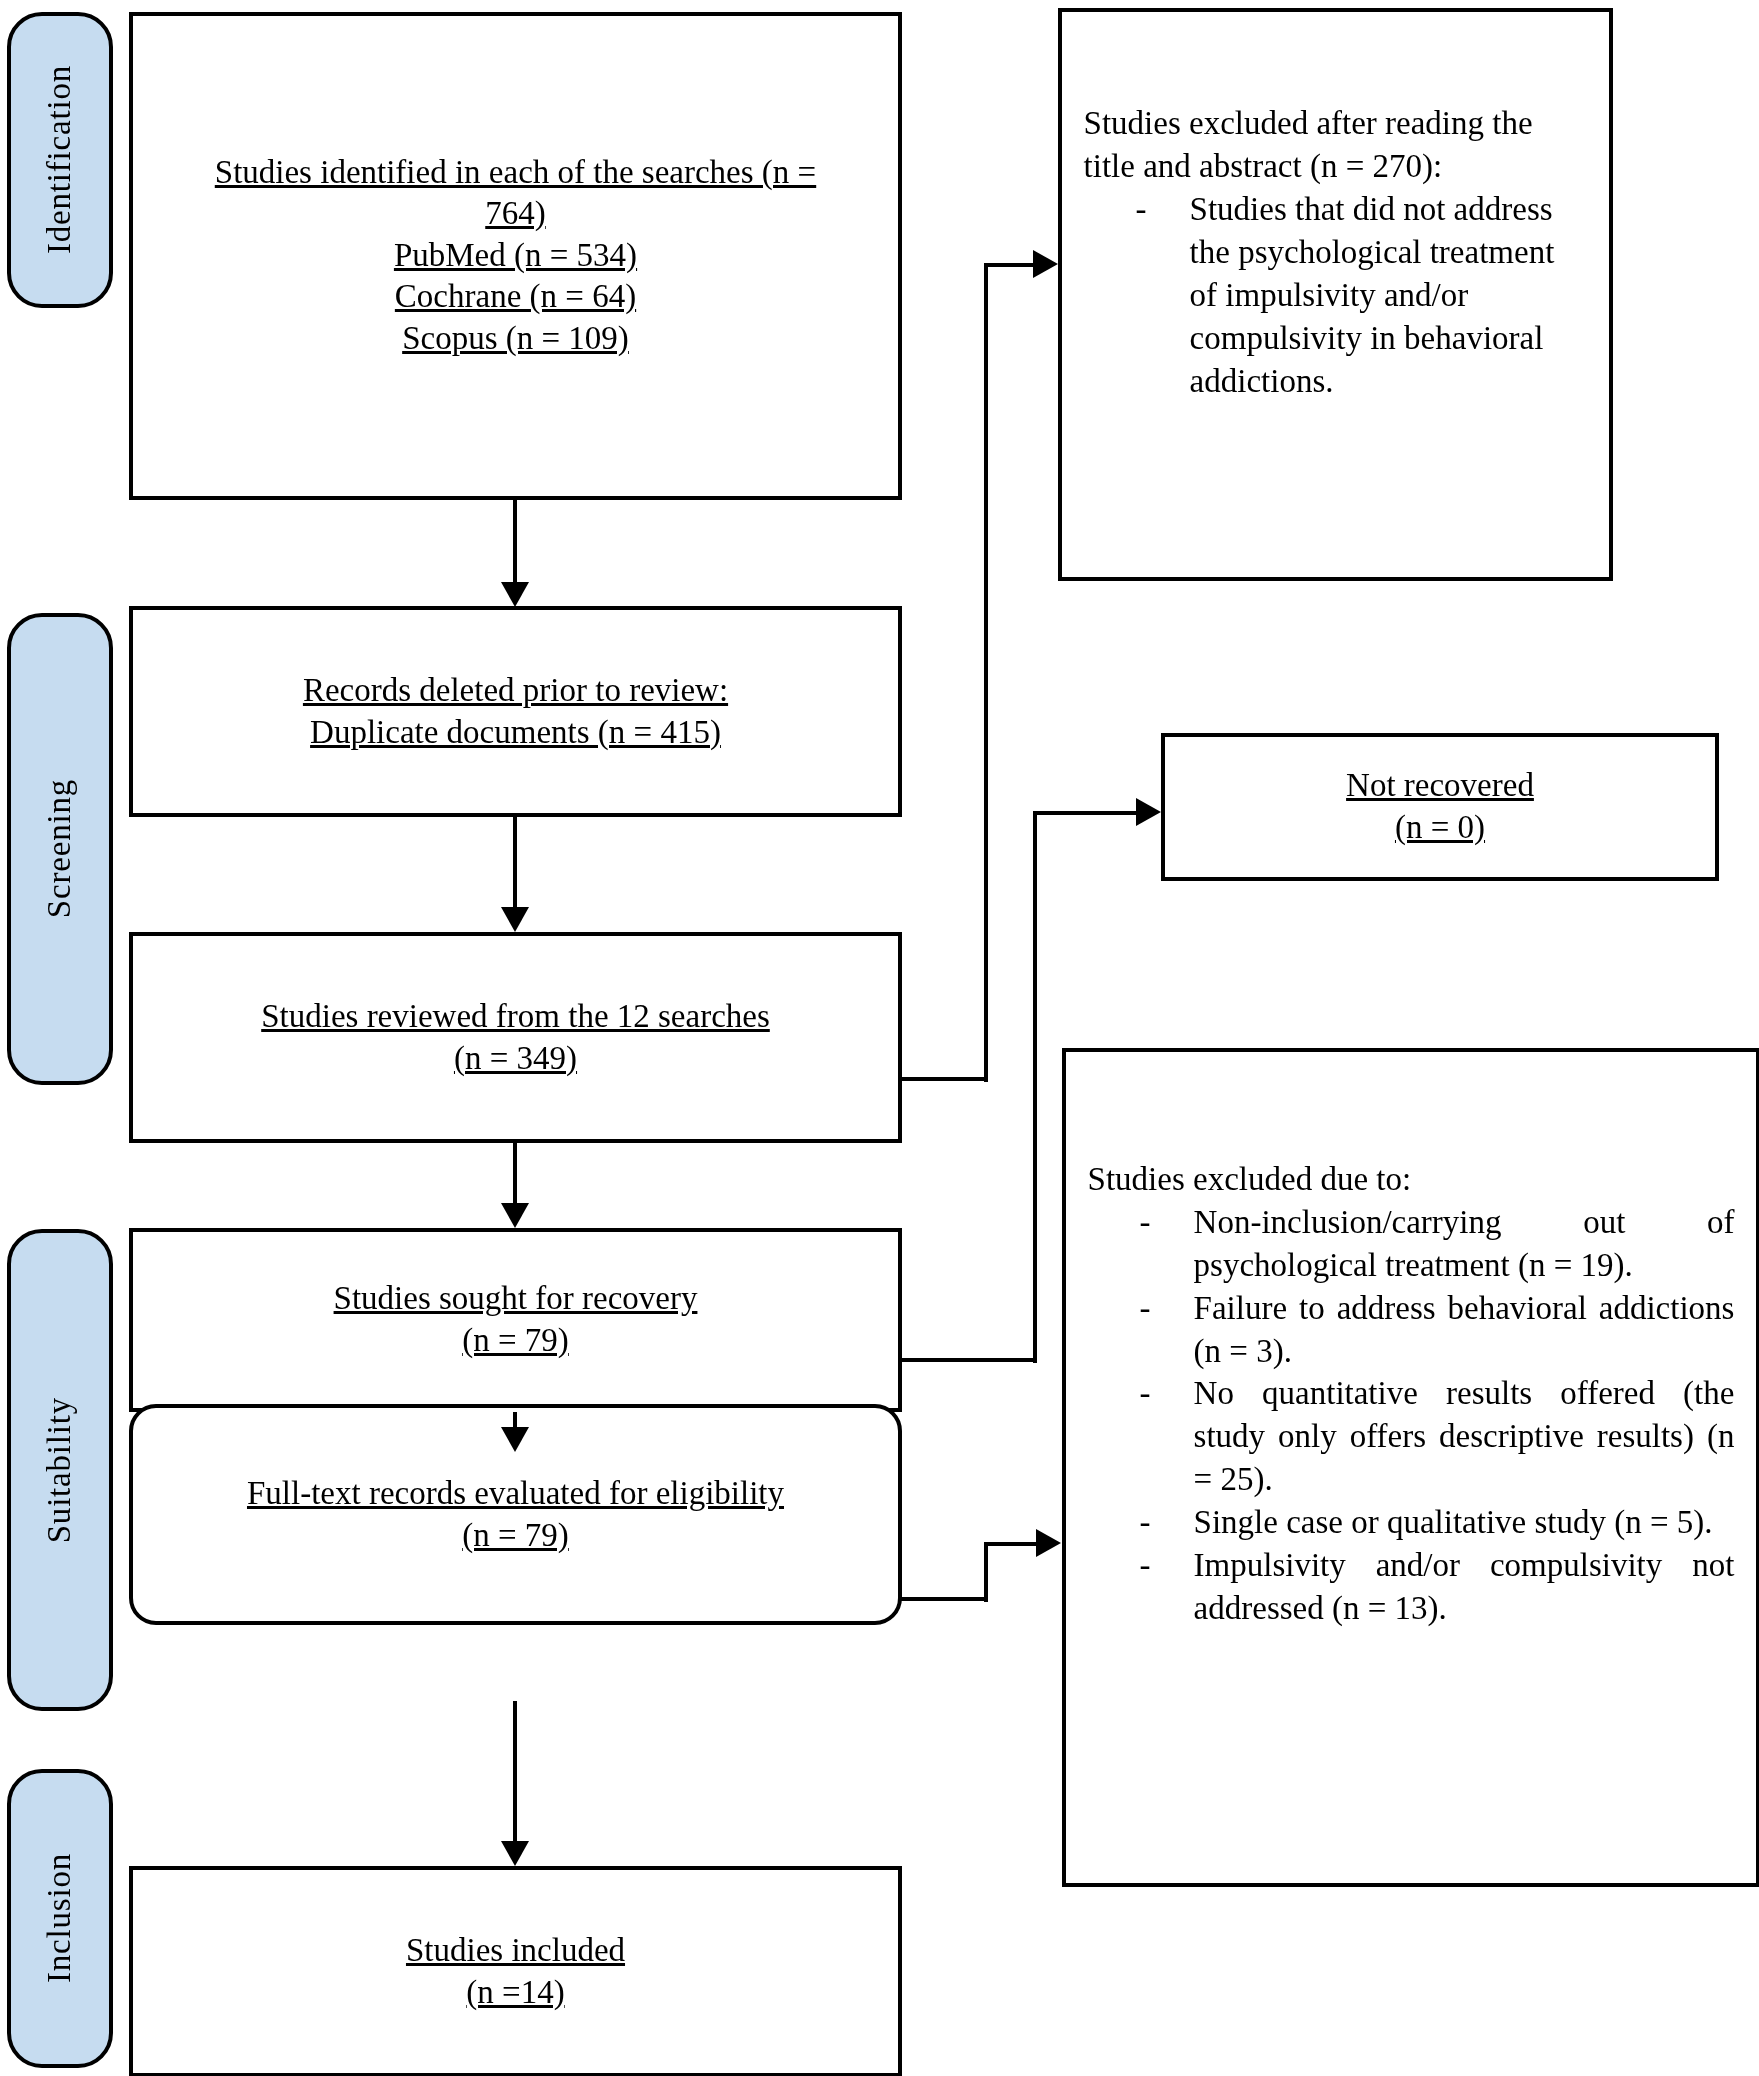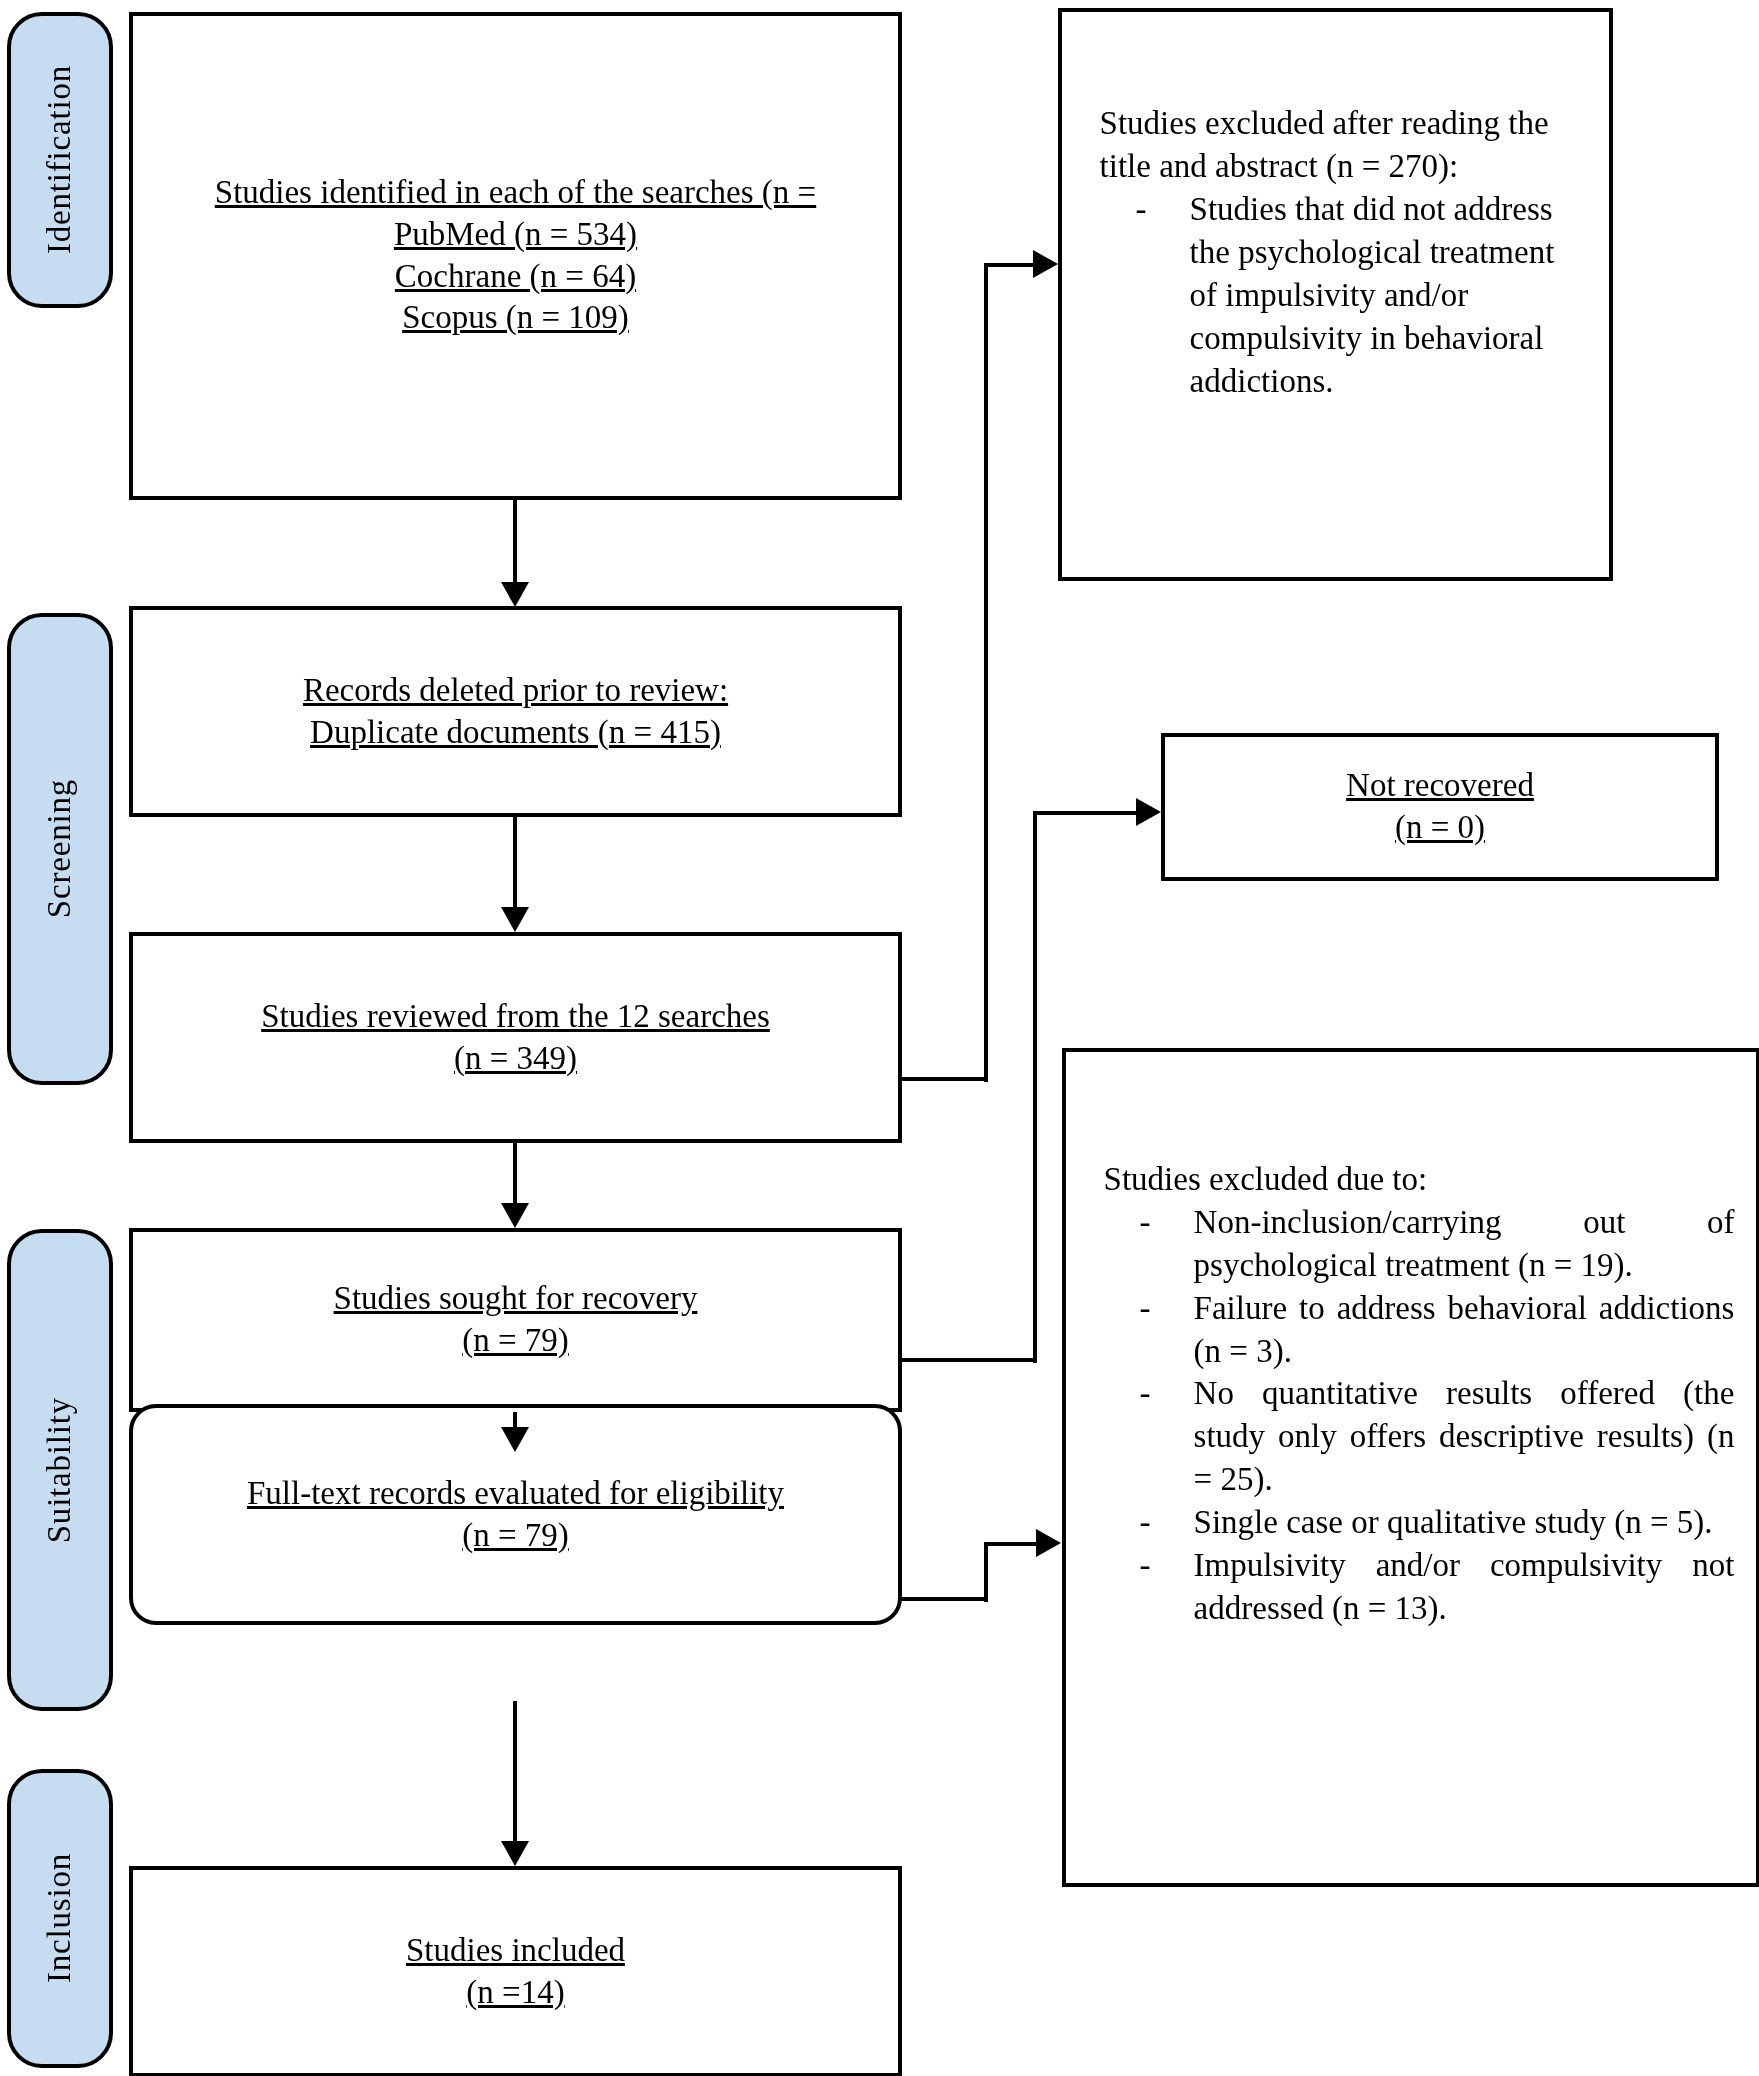--- a/index.html
+++ b/index.html
@@ -73,7 +73,6 @@
     font-size: 33px;
     line-height: 1.30;
     text-align: left;
-    margin-left: 16px;
   }
   .bullet-list {
     margin: 0;

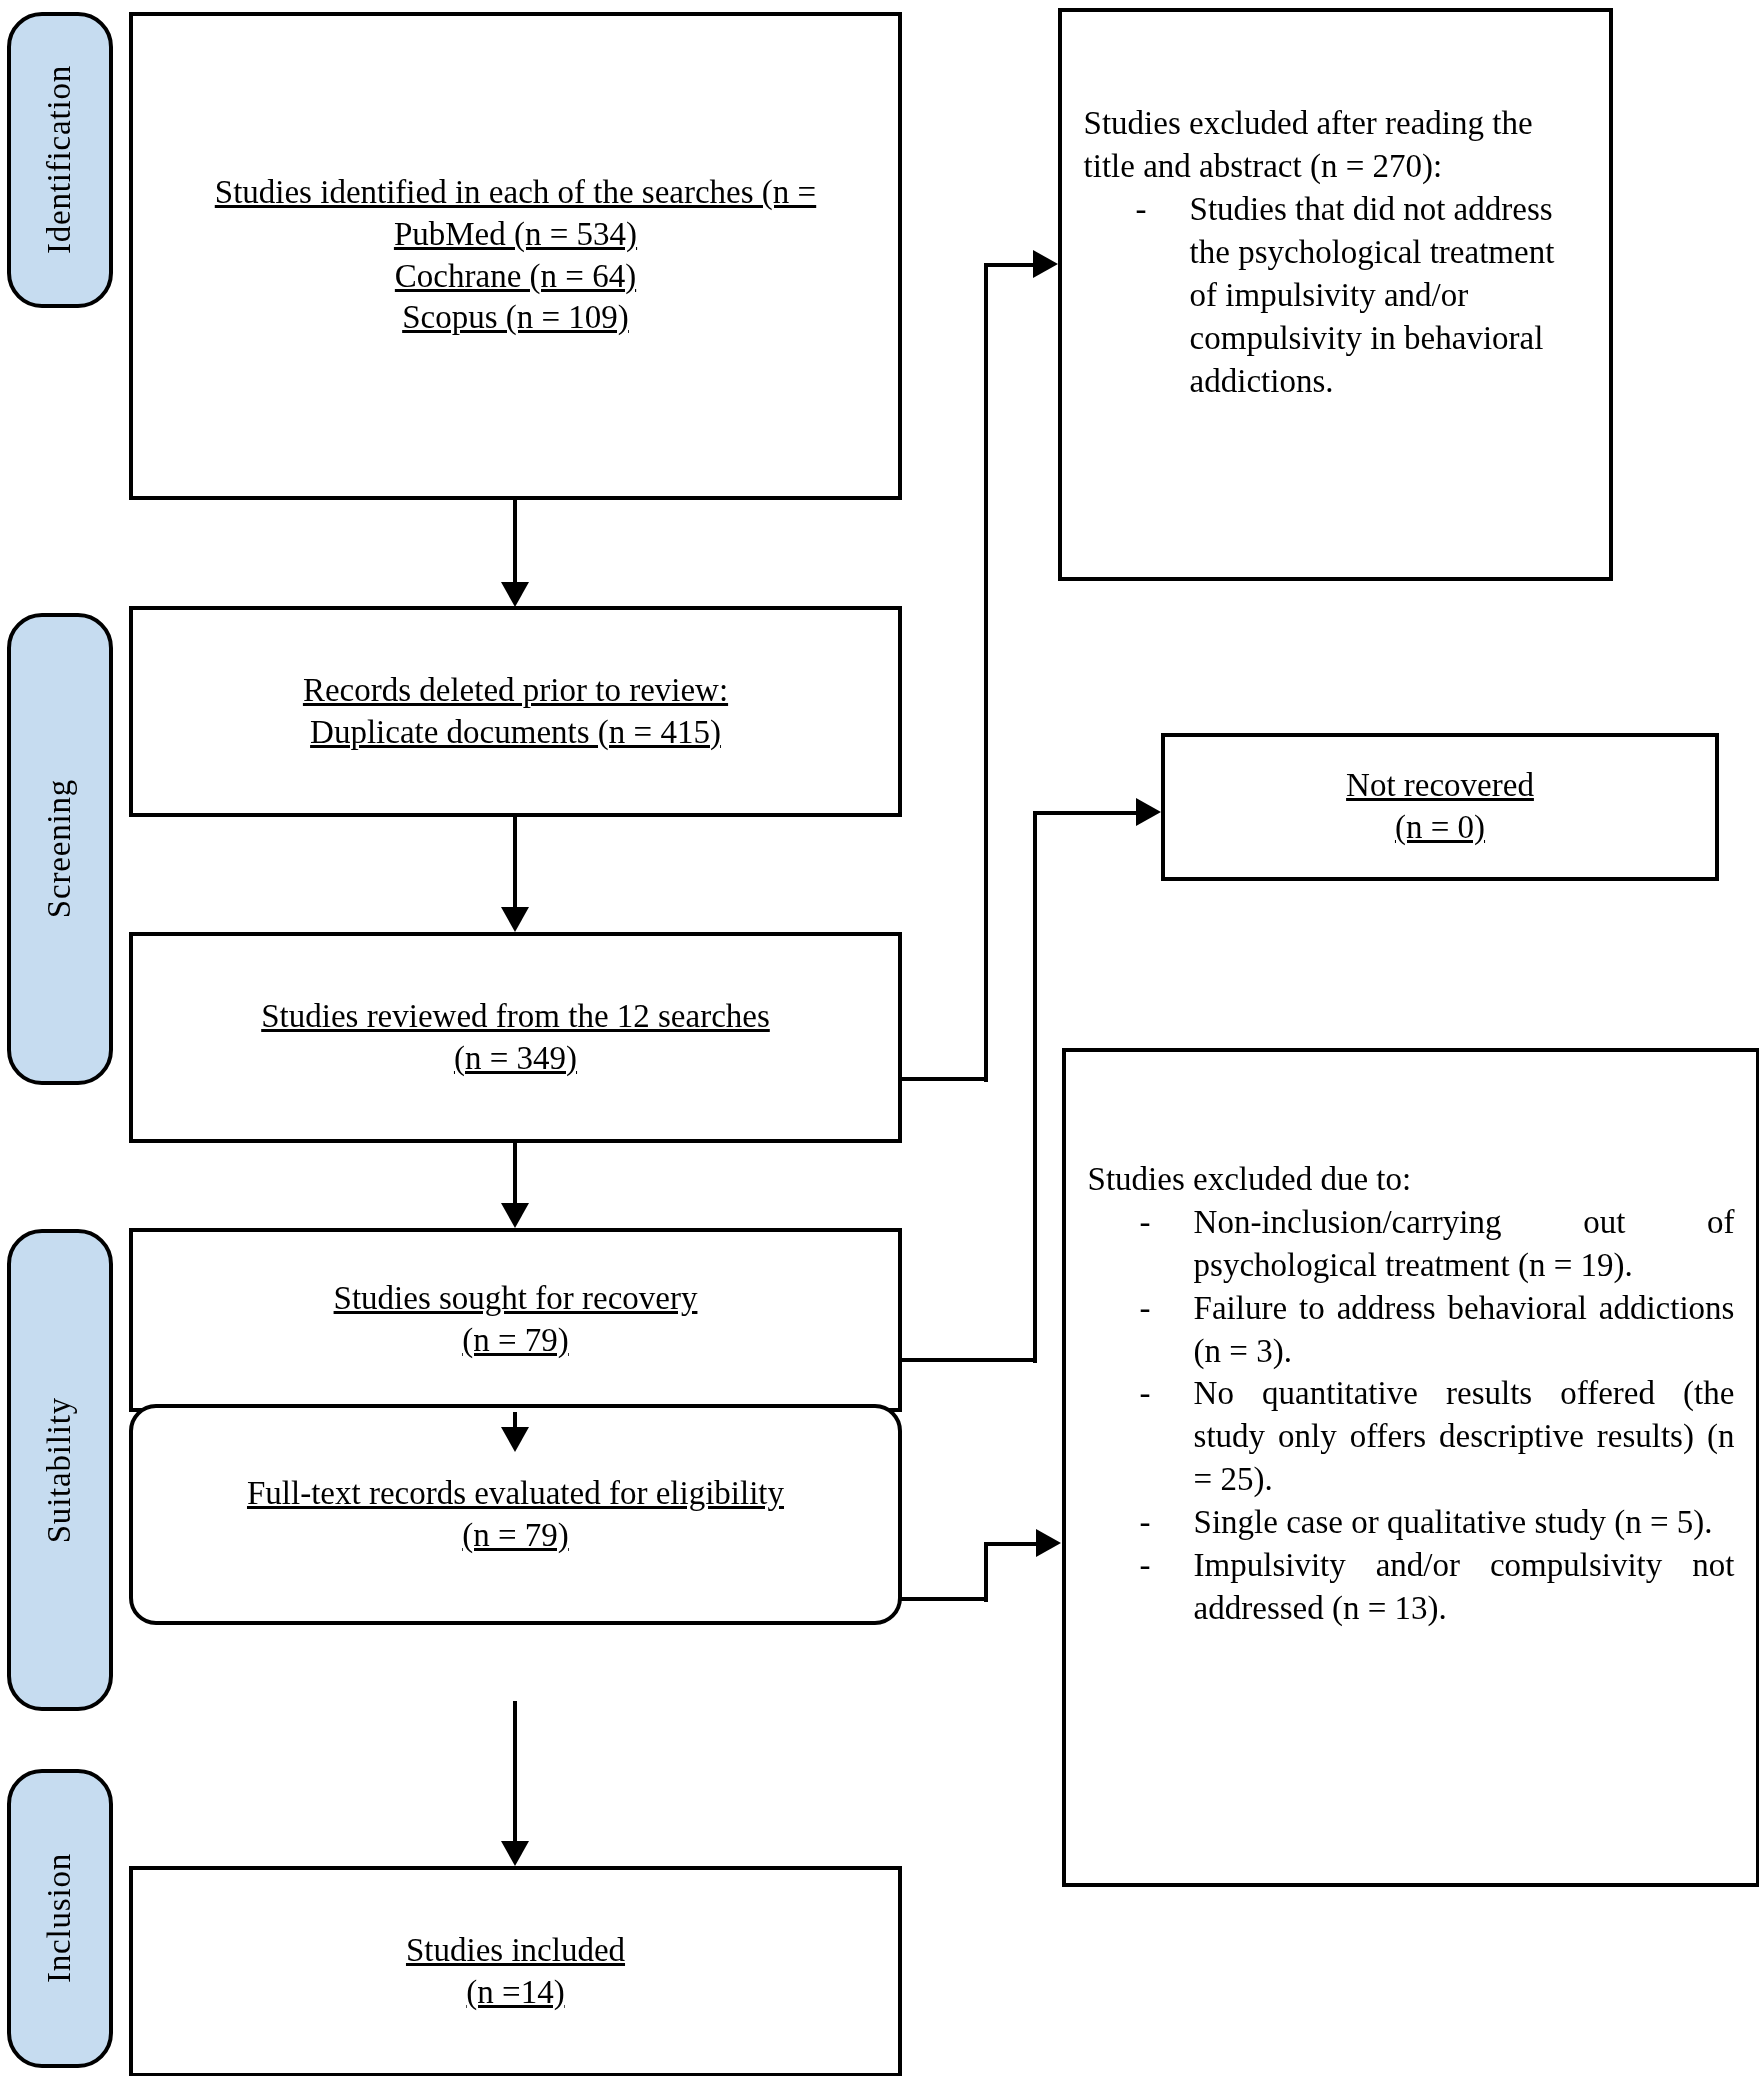--- a/index.html
+++ b/index.html
@@ -148,6 +148,7 @@
   <div class="node" style="left:129px; top:11.6px; width:773px; height:488px;">
     <div class="node-inner">
       <span class="node-line">Studies identified in each of the searches (n =</span>
+      <span class="node-line">764)</span>
       <span class="node-line">PubMed (n = 534)</span>
       <span class="node-line">Cochrane (n = 64)</span>
       <span class="node-line">Scopus (n = 109)</span>

